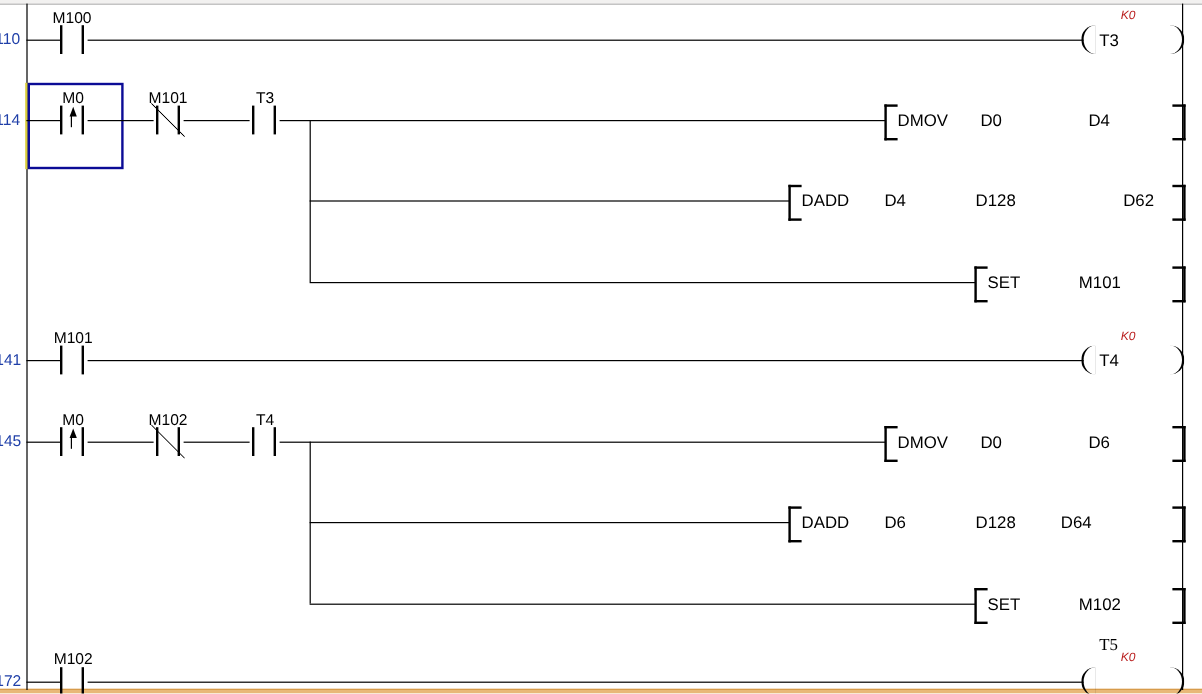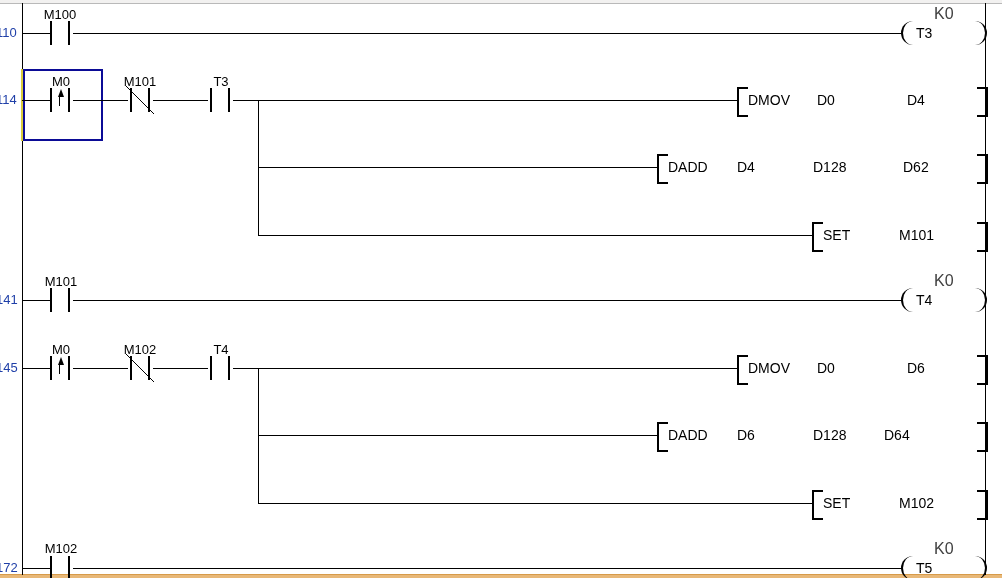--- a/index.html
+++ b/index.html
@@ -61,7 +61,7 @@
   .coil-paren.close{border-left:none;border-top:none;border-bottom:none;
     border-right:2px solid #000;border-radius:0 14px 14px 0;width:10px;height:24px;}
   .coil-name{position:absolute;font-size:14px;line-height:14px;color:#000;white-space:nowrap;}
-  .coil-preset{position:absolute;font-size:16px;line-height:13px;color:#404040;white-space:nowrap;}
+  .coil-preset{position:absolute;font-size:10px;line-height:13px;color:#b91c1c;white-space:nowrap;font-style:italic;}
 
   
   .brk{position:absolute;width:9px;height:26px;border-top:2px solid #000;border-bottom:2px solid #000;}

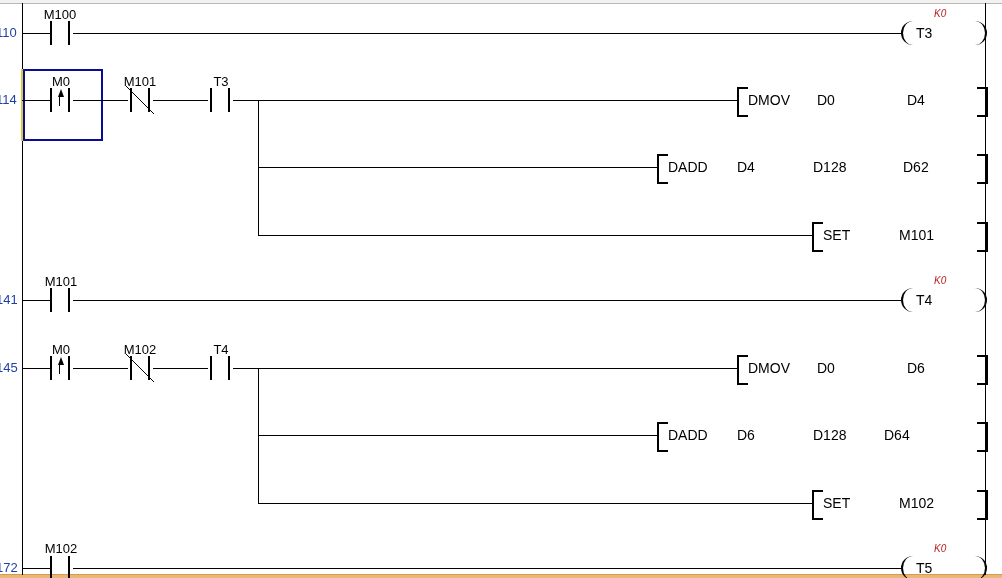--- a/index.html
+++ b/index.html
@@ -140,7 +140,7 @@
   <div class="inst" style="left:668px;top:160px;">DADD</div>
   <div class="operand" style="left:737px;top:160px;">D4</div>
   <div class="operand" style="left:813px;top:160px;">D128</div>
-  <div class="operand" style="left:903px;top:160px;">D62</div>
+  <div class="operand" style="left:936px;top:160px;">D62</div>
   <div class="brk close" style="left:977px;top:154px;"></div>
 
   <div class="hw" style="left:258px;top:235px;width:555px;"></div>

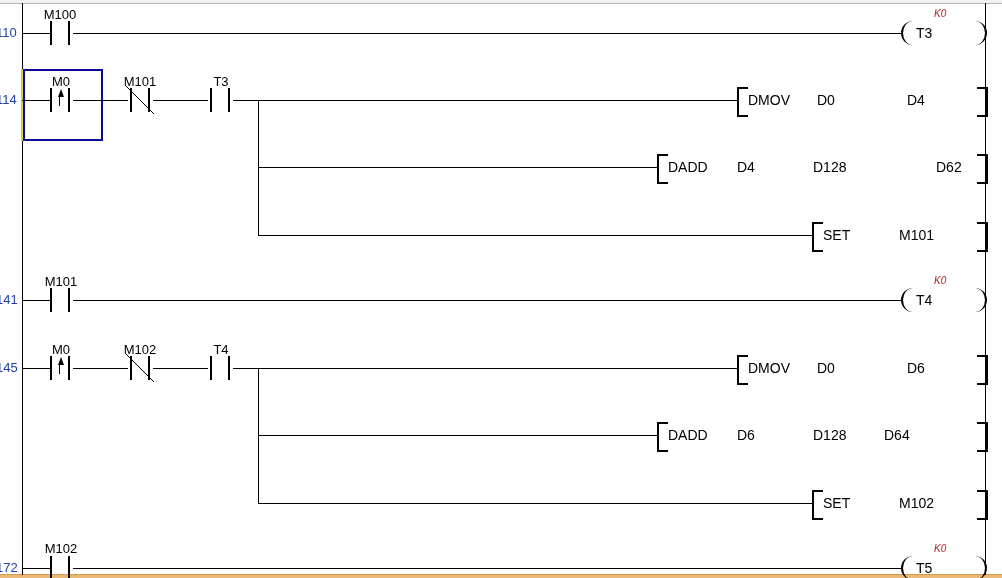--- a/index.html
+++ b/index.html
@@ -220,7 +220,7 @@
   <div class="hw" style="left:73px;top:568px;width:830px;"></div>
   <div class="coil-preset" style="left:934px;top:542px;">K0</div>
   <div class="coil-paren open" style="left:901px;top:556px;"></div>
-  <div class="coil-name" style="left:916px;top:561px;">T5</div>
+  <div class="coil-name" style="left:916px;top:532px;font-family:Liberation Serif, serif;">T5</div>
   <div class="coil-paren close" style="left:975px;top:556px;"></div>
 
 </div>

